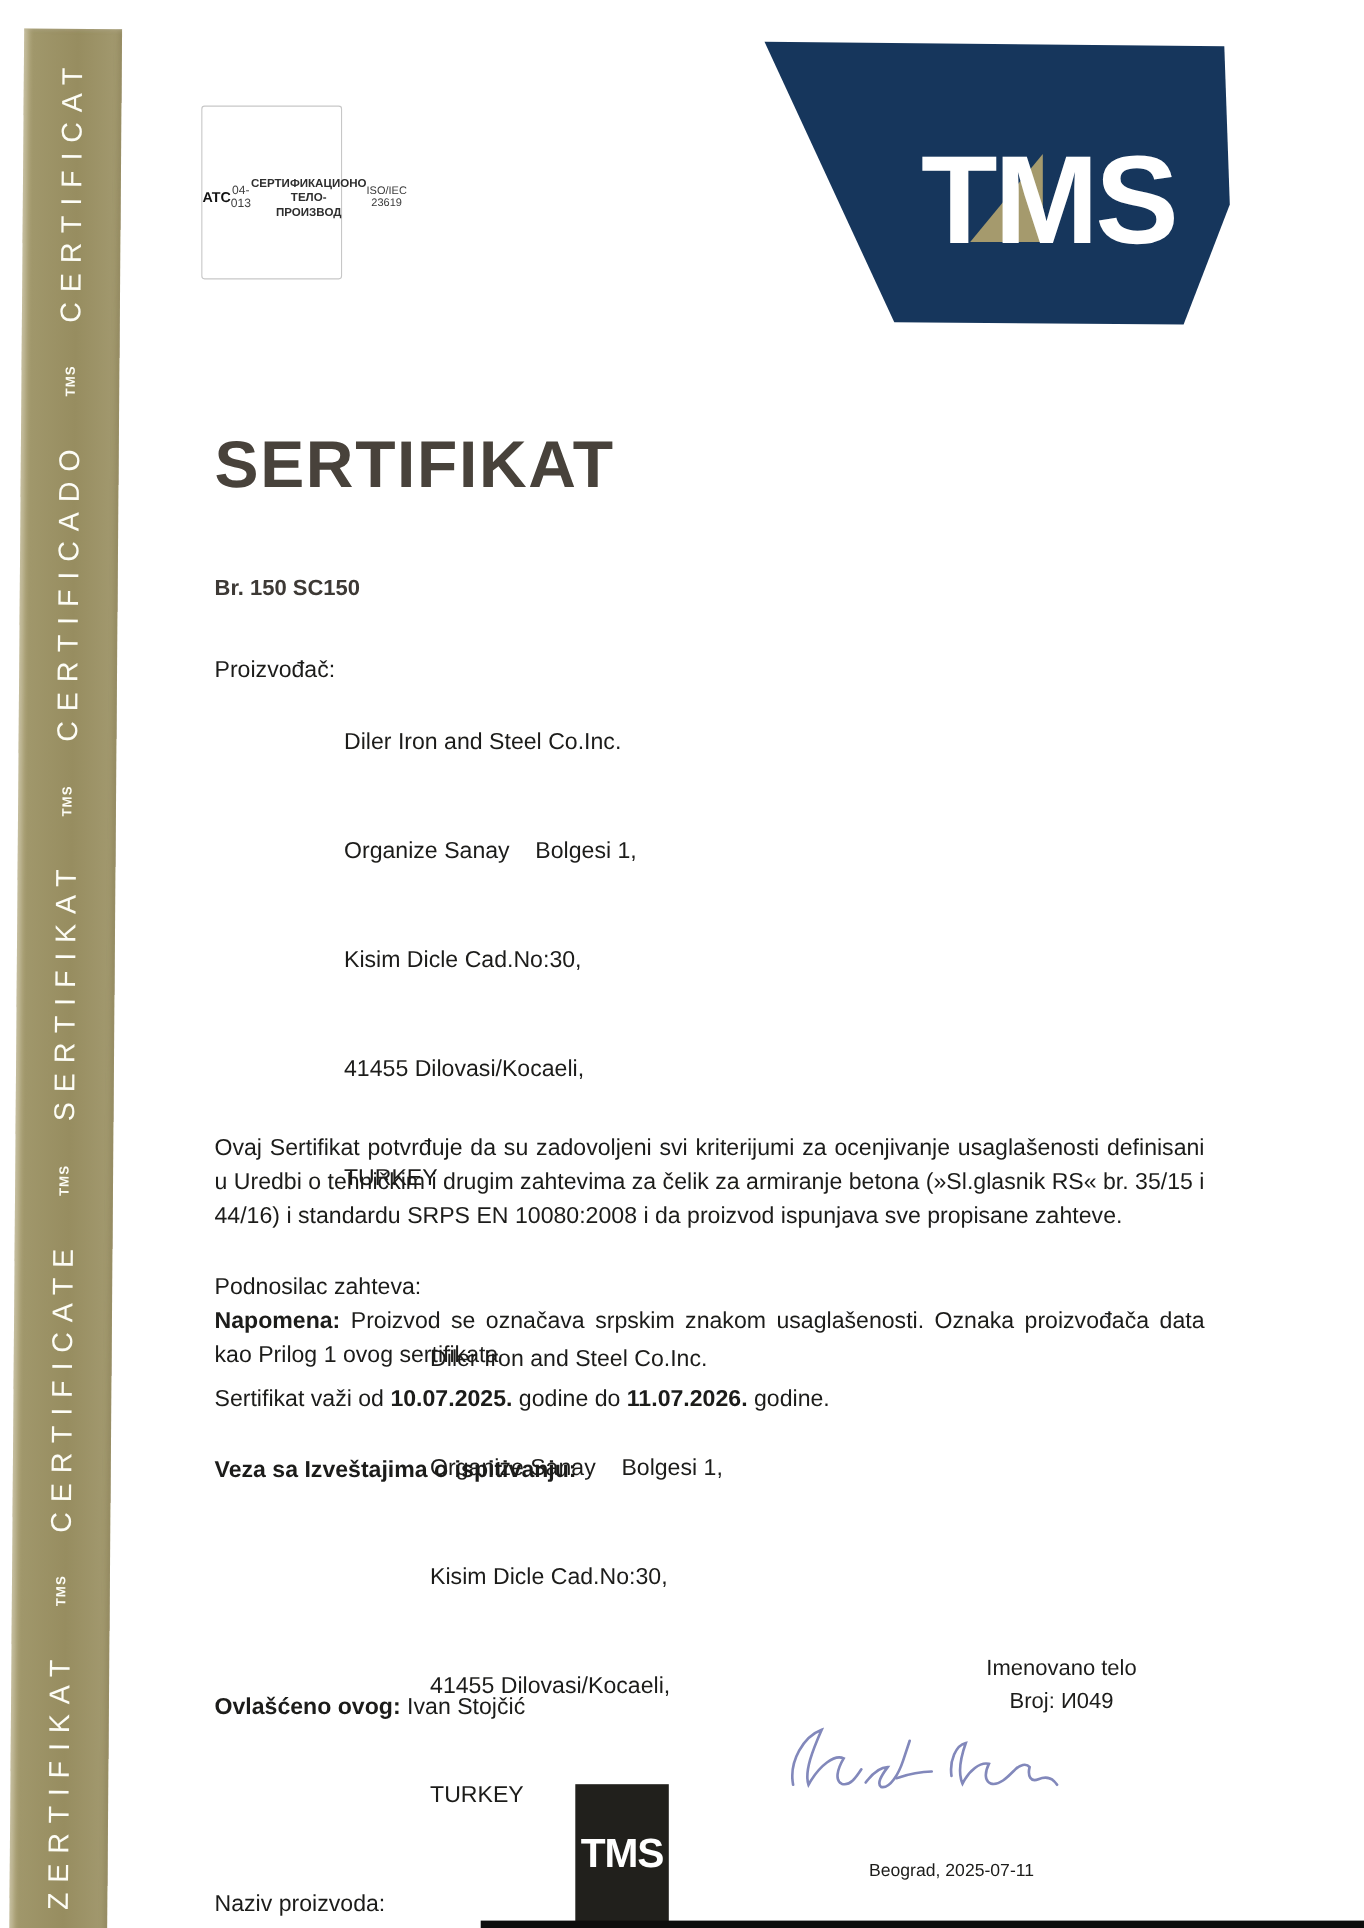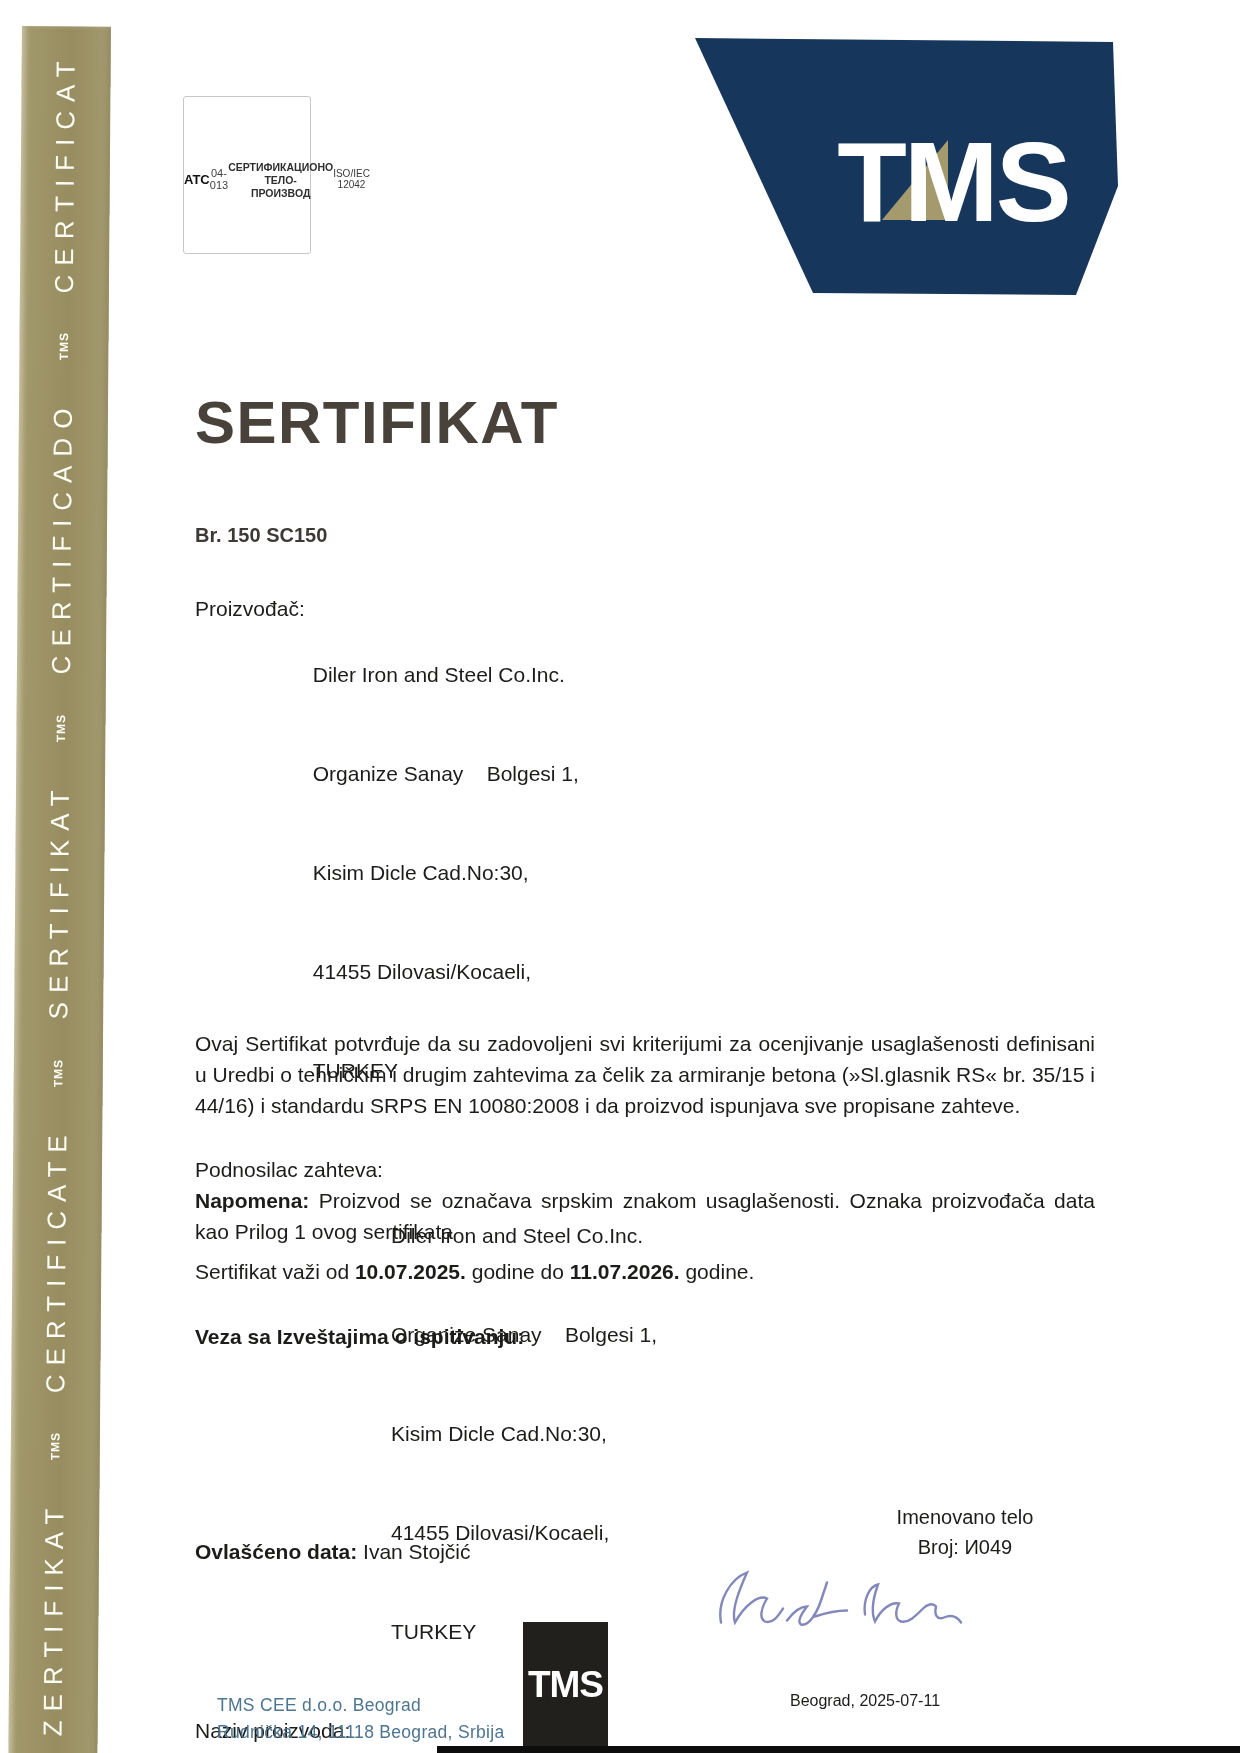--- a/index.html
+++ b/index.html
@@ -94,7 +94,7 @@
       <div class="atc-line">ТЕЛО-</div>
       <div class="atc-line">ПРОИЗВОД</div>
     </div>
-    <div class="atc-std">ISO/IEC 12042</div>
+    <div class="atc-std">ISO/IEC 23619</div>
   </div>
 
   <svg class="tmslogo" viewBox="0 0 432 262">

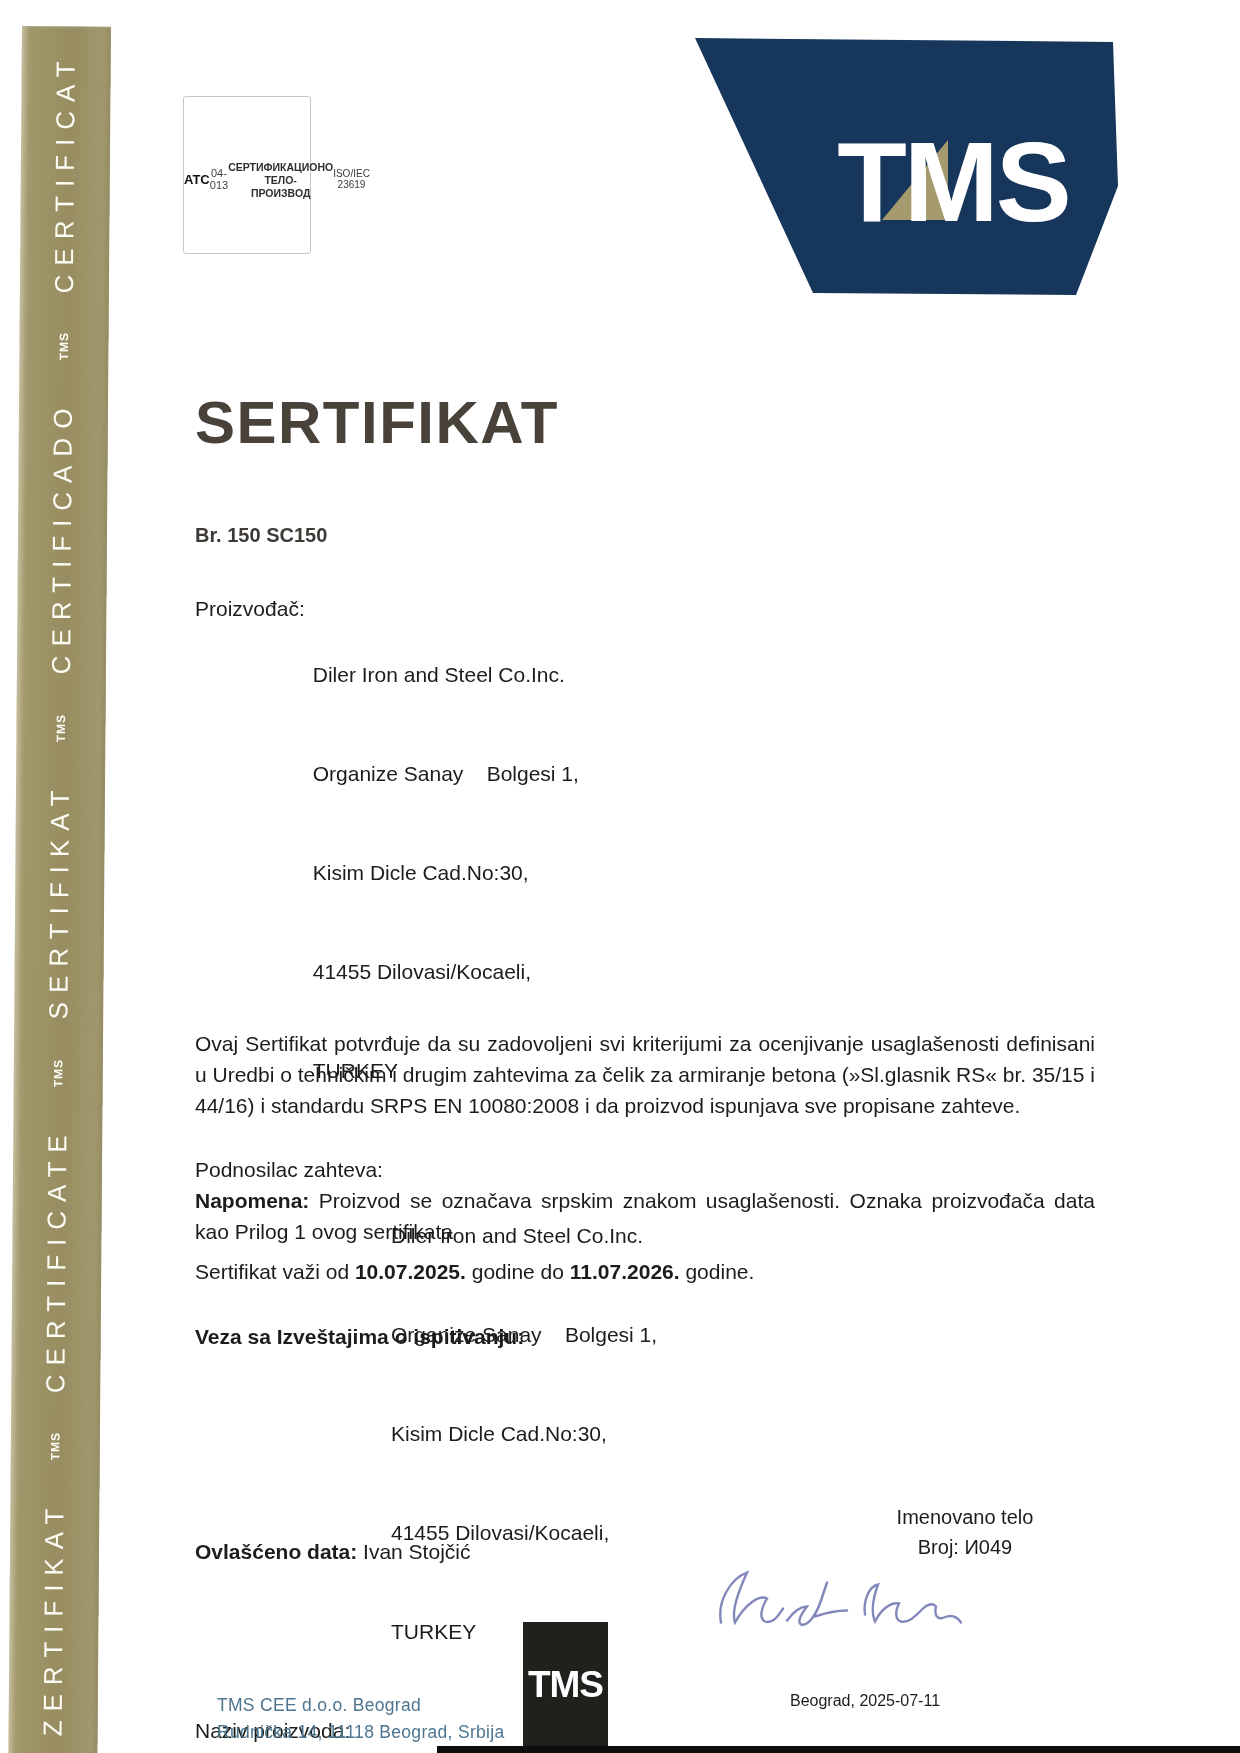--- a/index.html
+++ b/index.html
@@ -161,7 +161,7 @@
     </g>
   </svg>
 
-  <div class="abs authorized"><strong>Ovlašćeno data:</strong> <span>Ivan Stojčić</span></div>
+  <div class="abs authorized"><strong>Ovlašćeno ovog:</strong> <span>Ivan Stojčić</span></div>
 
   <div class="abs placedate">Beograd, 2025-07-11</div>
 

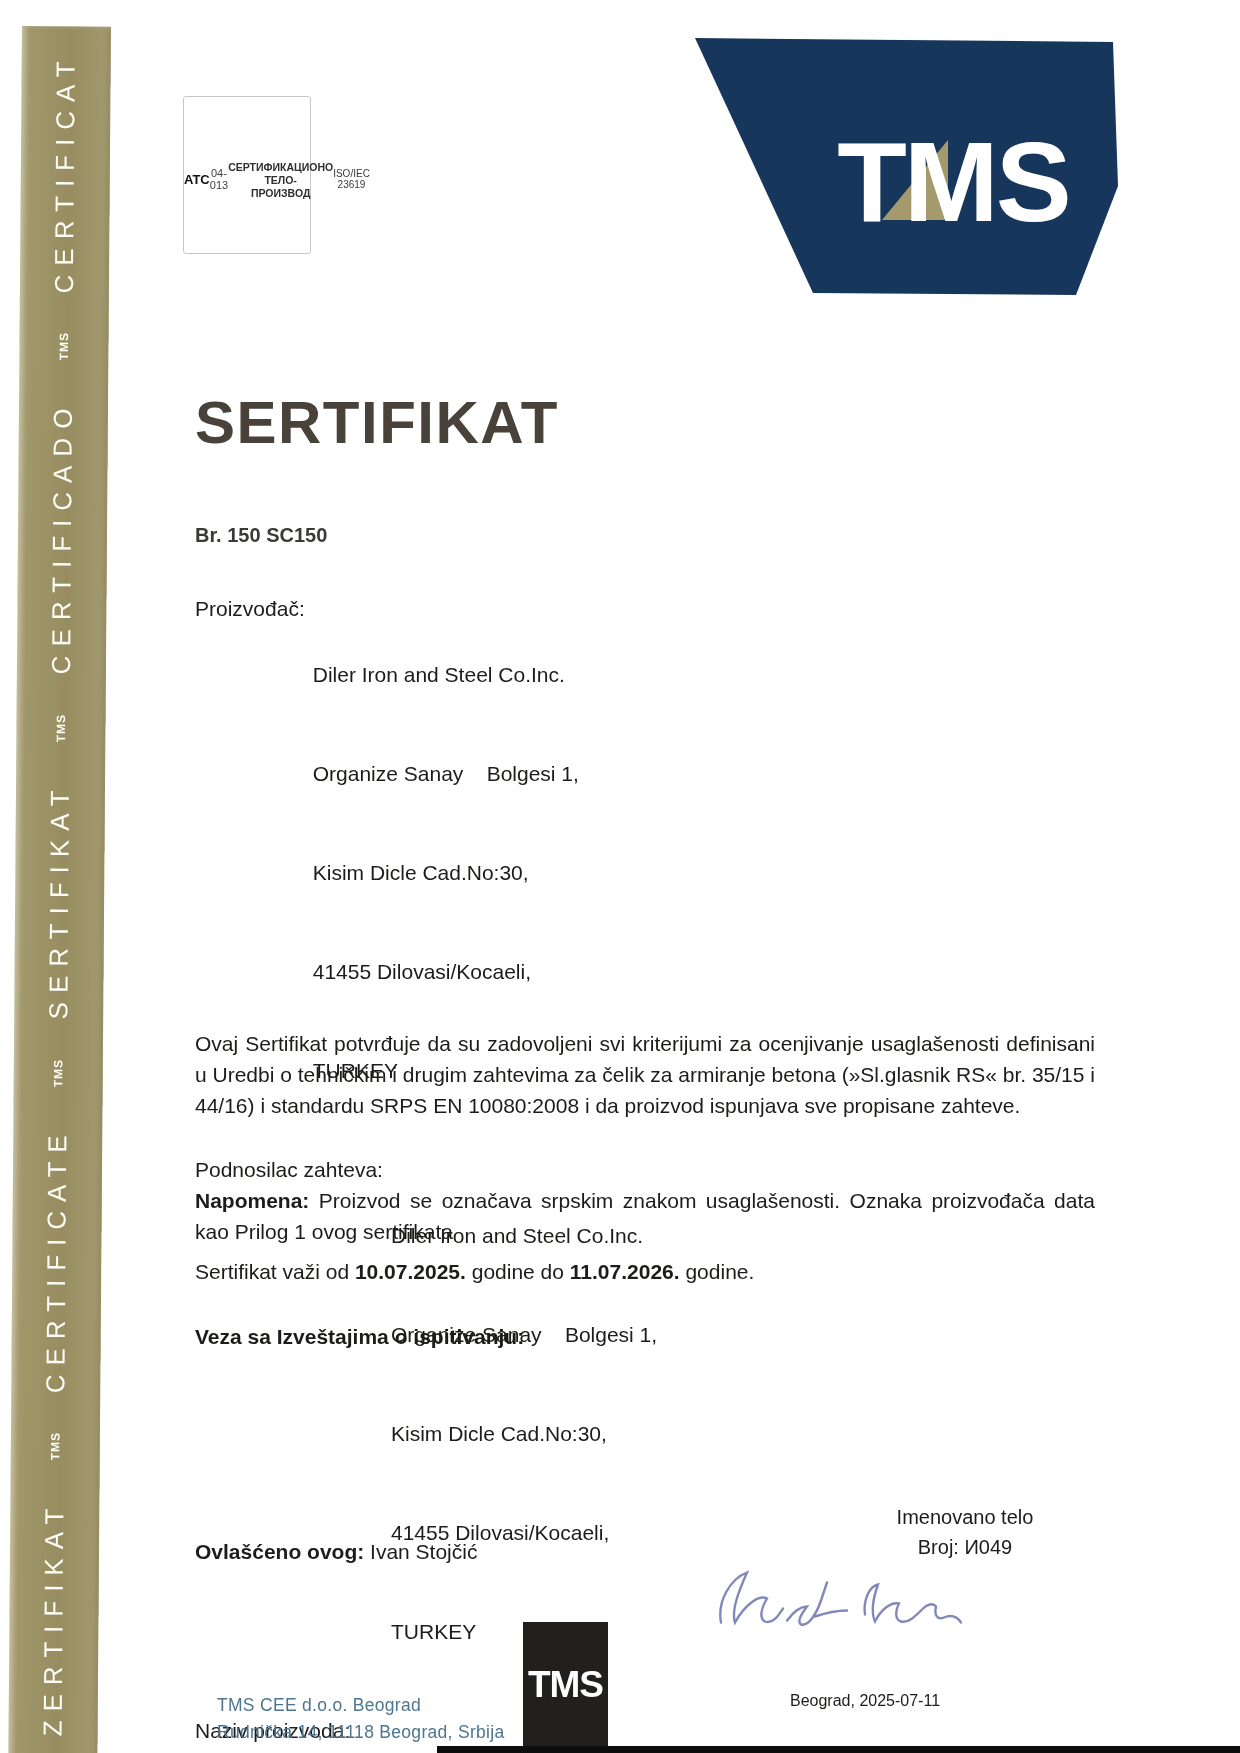--- a/index.html
+++ b/index.html
@@ -169,10 +169,6 @@
     <span>TMS</span>
   </div>
 
-  <div class="abs footer">
-    <div>TMS CEE d.o.o. Beograd</div>
-    <div>Rudnička 14, 11118 Beograd, Srbija</div>
-  </div>
 
   <div class="bottombar"></div>
 

